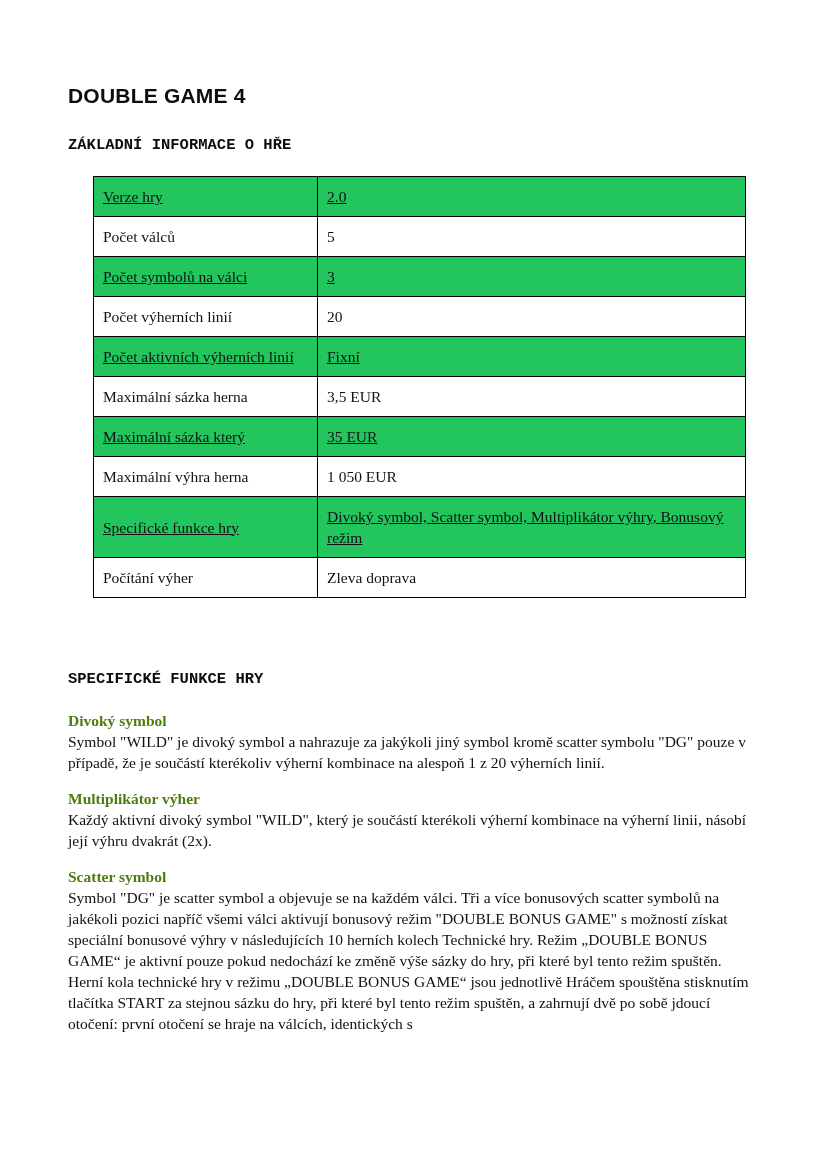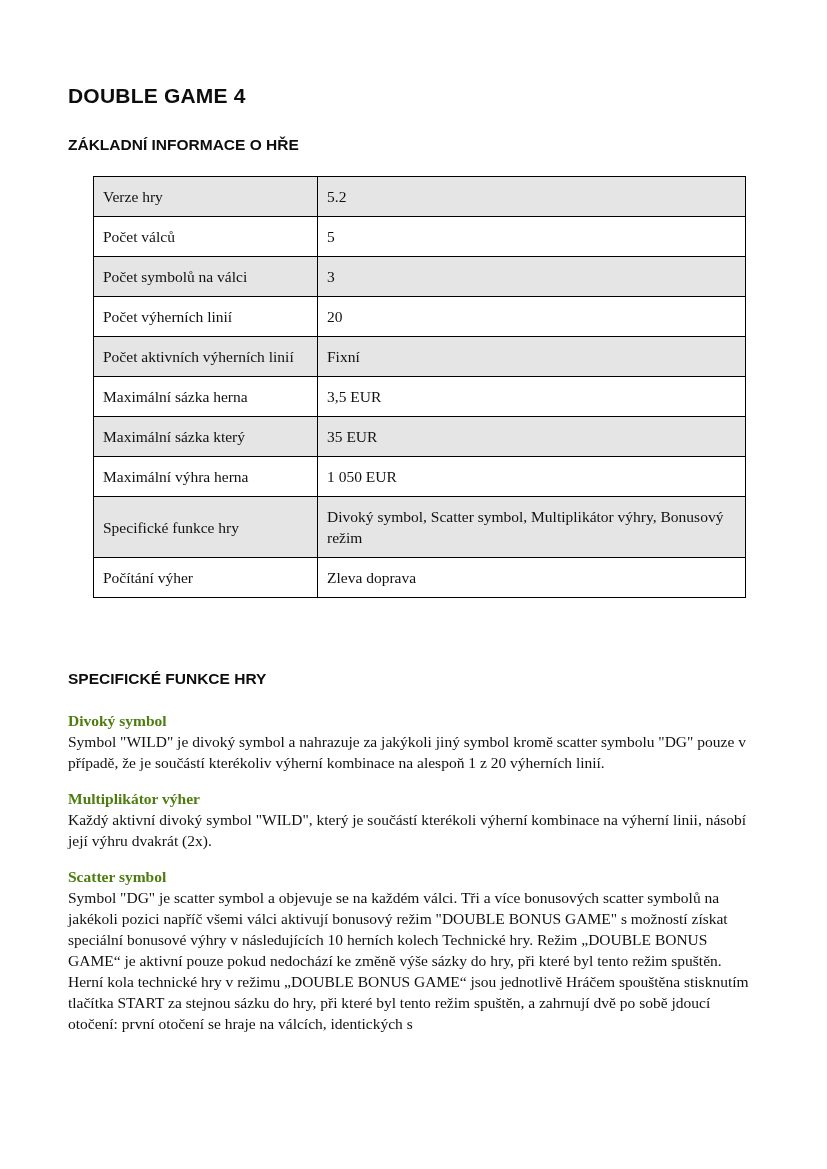--- a/index.html
+++ b/index.html
@@ -30,7 +30,7 @@
   }
   .section-heading {
     margin: 0 0 22px 0;
-    font-family: Liberation Sans, sans-serif;
+    font-family: Liberation Mono, monospace;
     font-weight: 700;
     font-size: 15.5px;
     color: #0d0d0d;

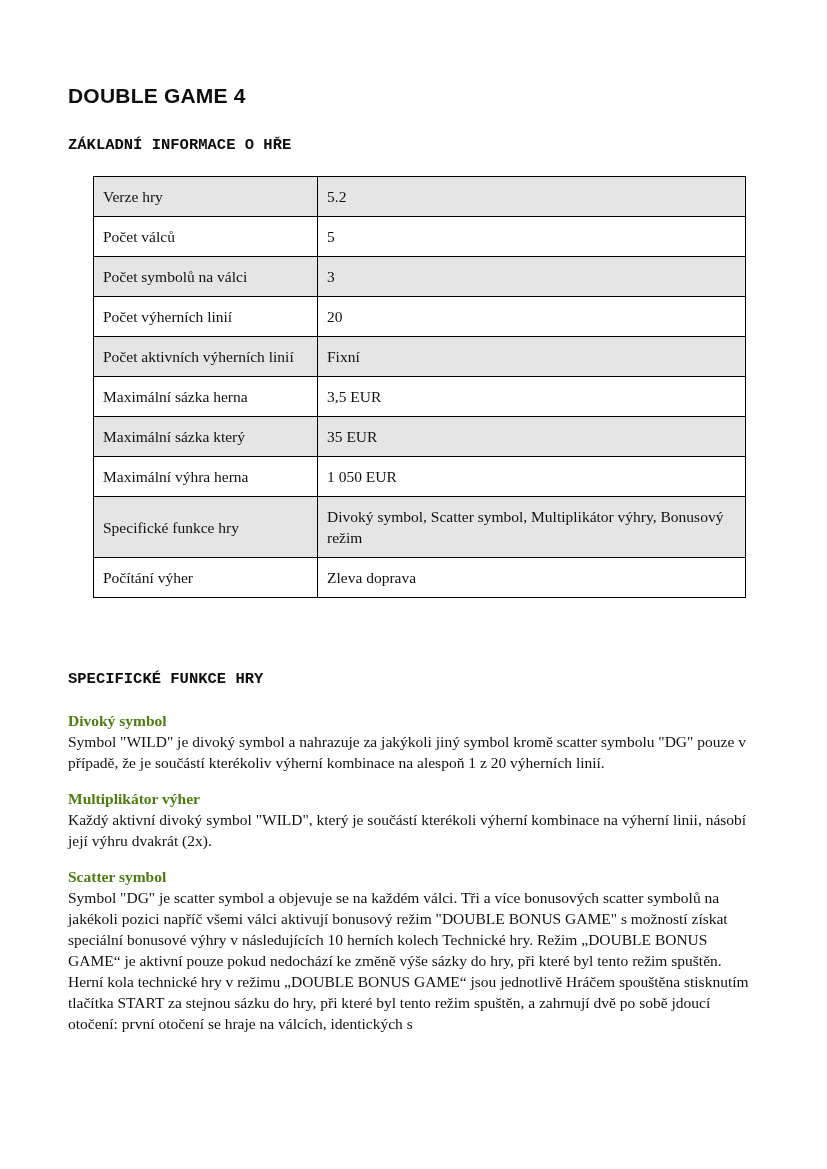--- a/index.html
+++ b/index.html
@@ -52,7 +52,8 @@
   table.info-table col.c1 { width: 224px; }
   table.info-table col.c2 { width: 428px; }
   table.info-table tr.shaded td {
-    background: #e5e5e5;
+    background: #22c55e;
+    text-decoration: underline;
   }
   .section-gap {
     height: 72px;

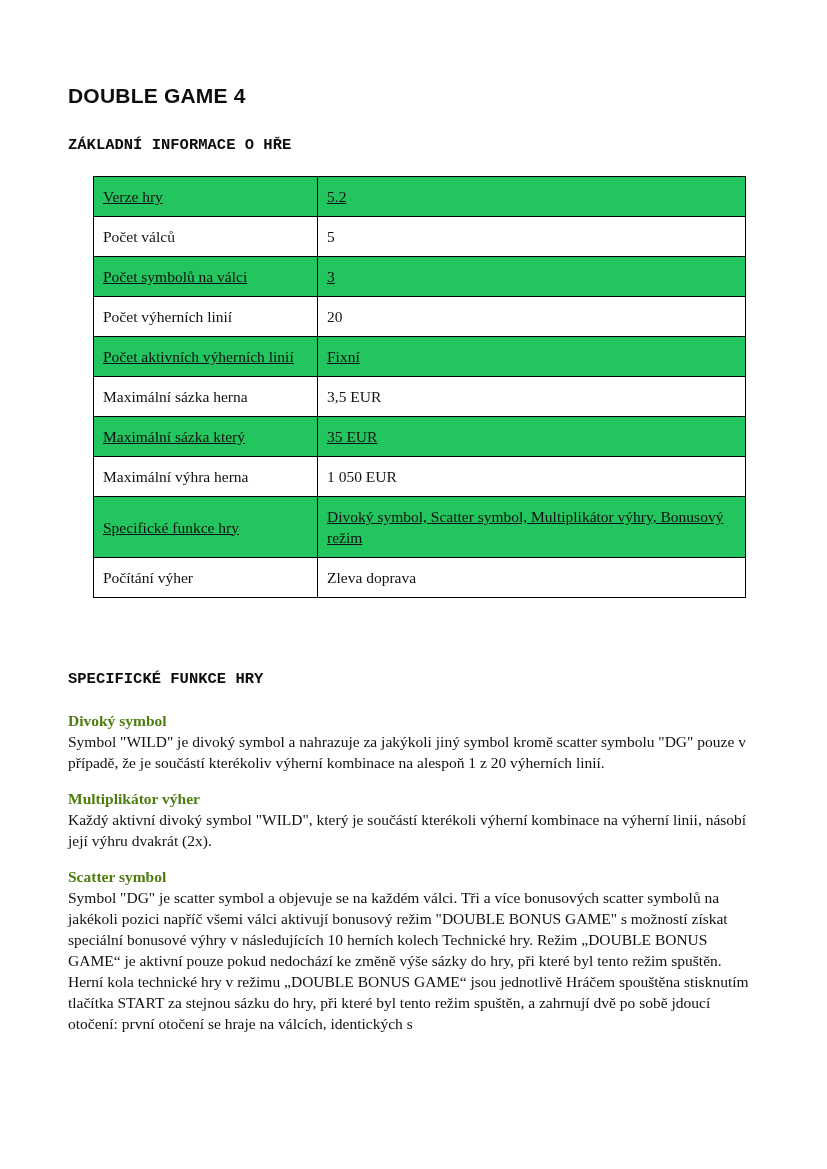--- a/index.html
+++ b/index.html
@@ -96,7 +96,7 @@
     <tbody>
       <tr class="shaded">
         <td>Verze hry</td>
-        <td>5.2</td>
+        <td>2.0</td>
       </tr>
       <tr>
         <td>Počet válců</td>

